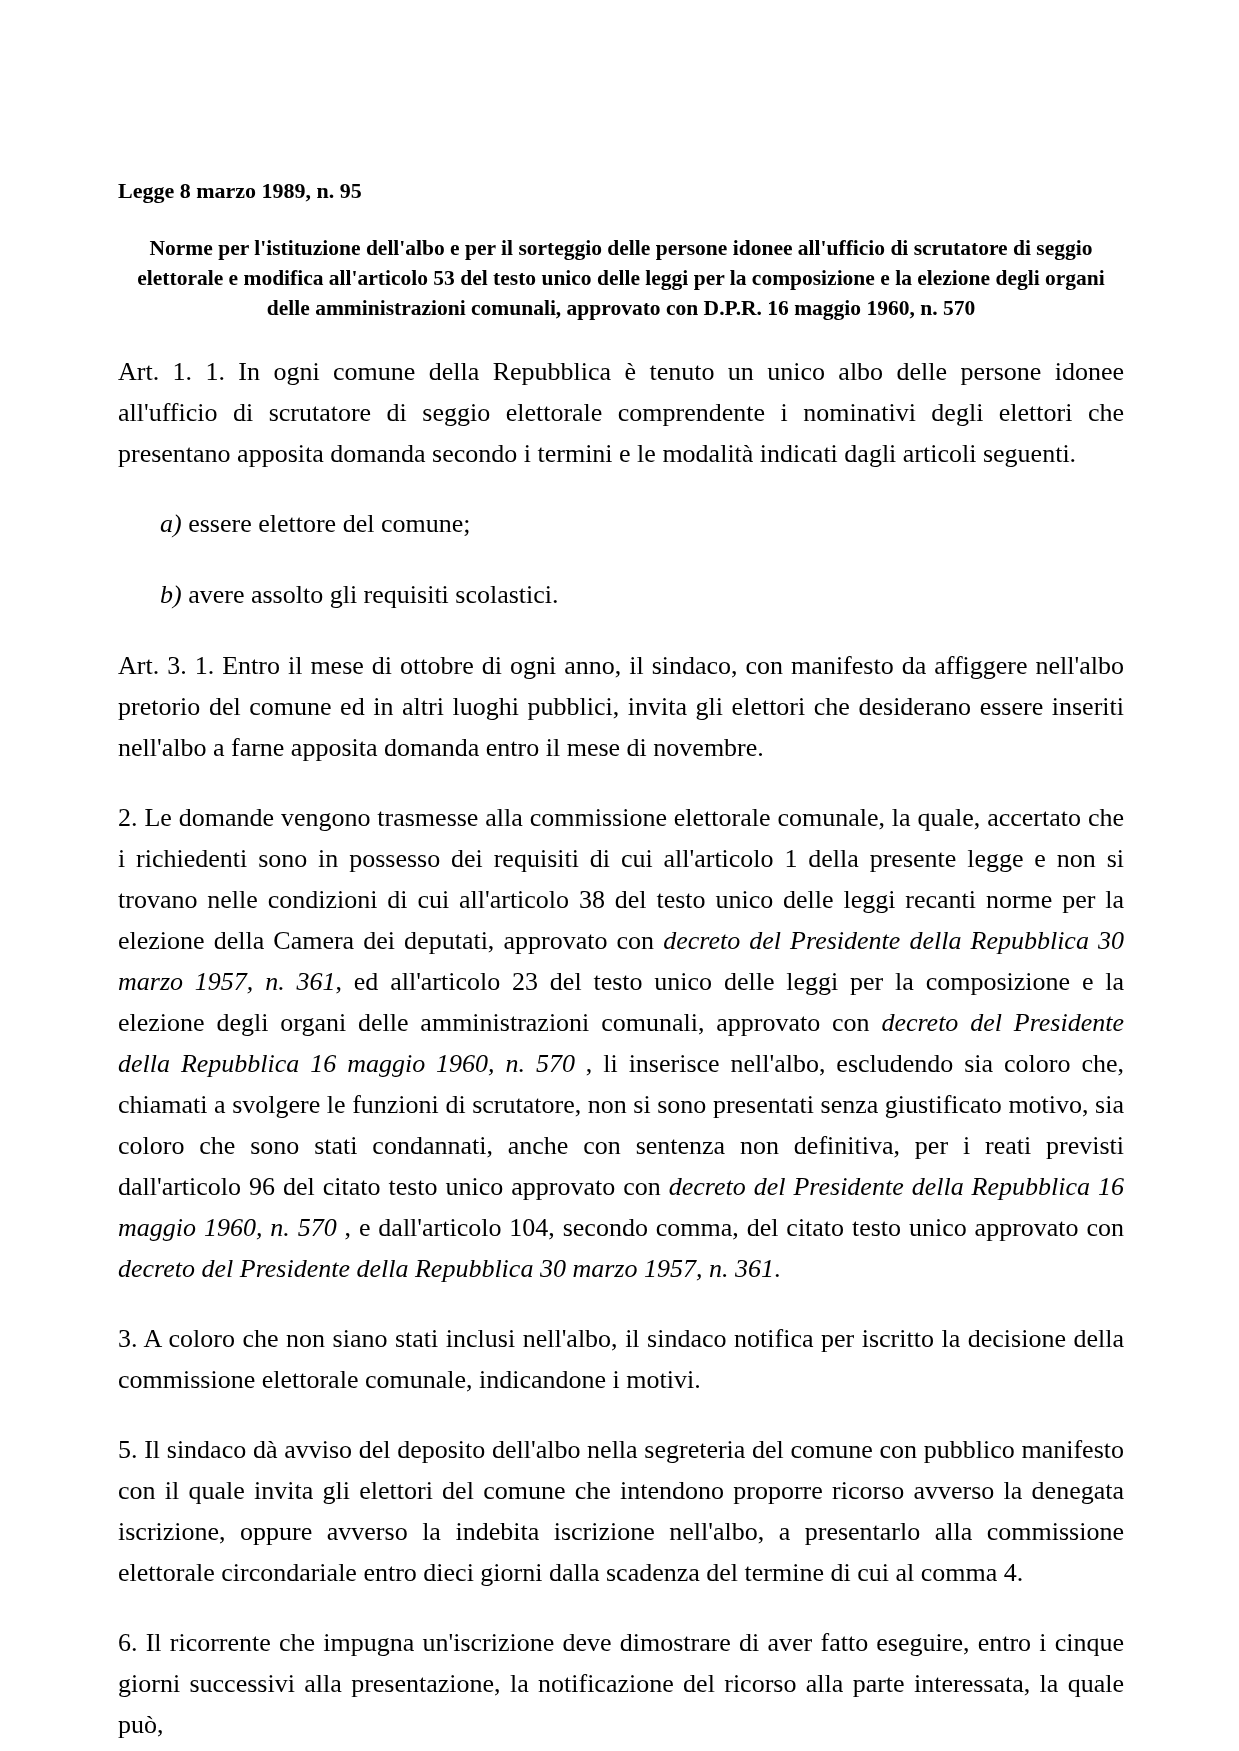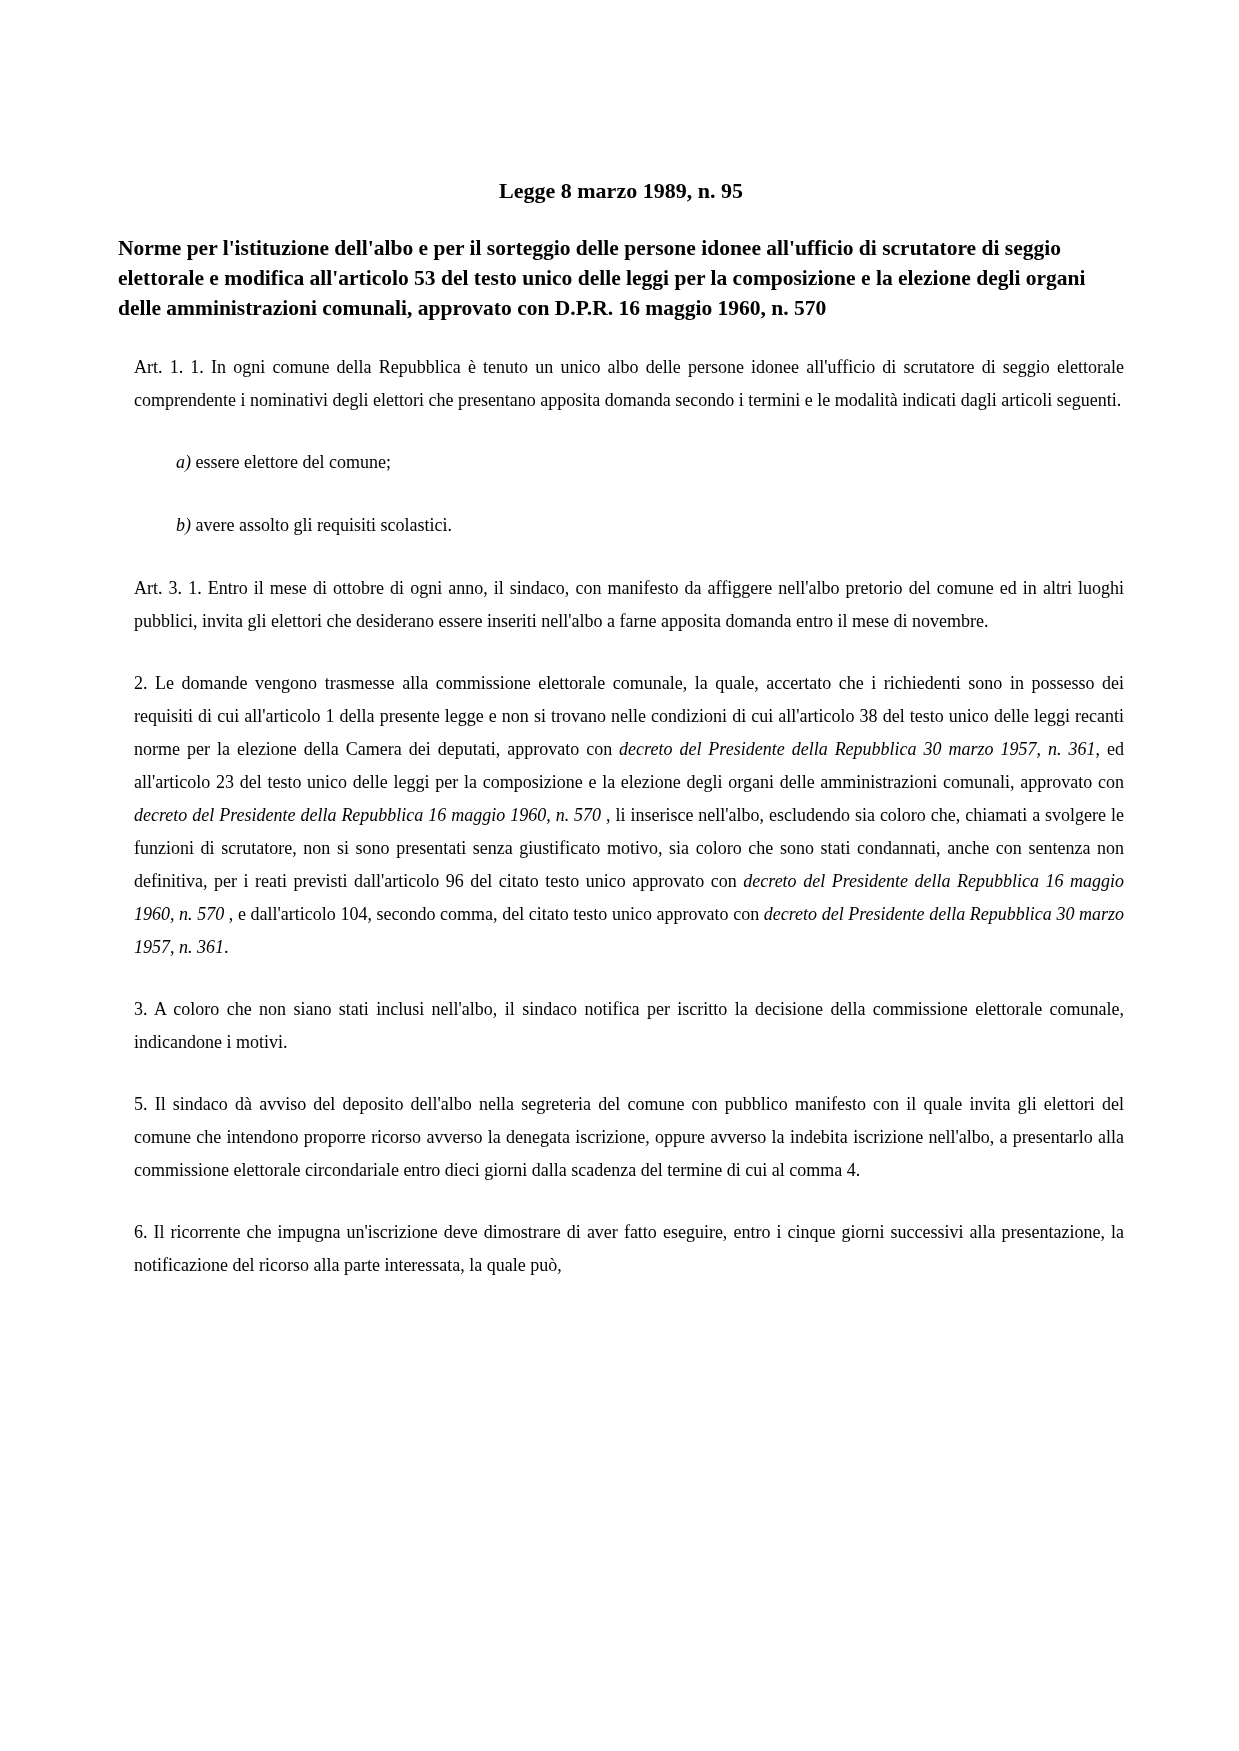--- a/index.html
+++ b/index.html
@@ -22,7 +22,6 @@
       width: 1006px;
     }
     .doc-title {
-      text-align: center;
       font-weight: bold;
       font-size: 22px;
       line-height: 30px;

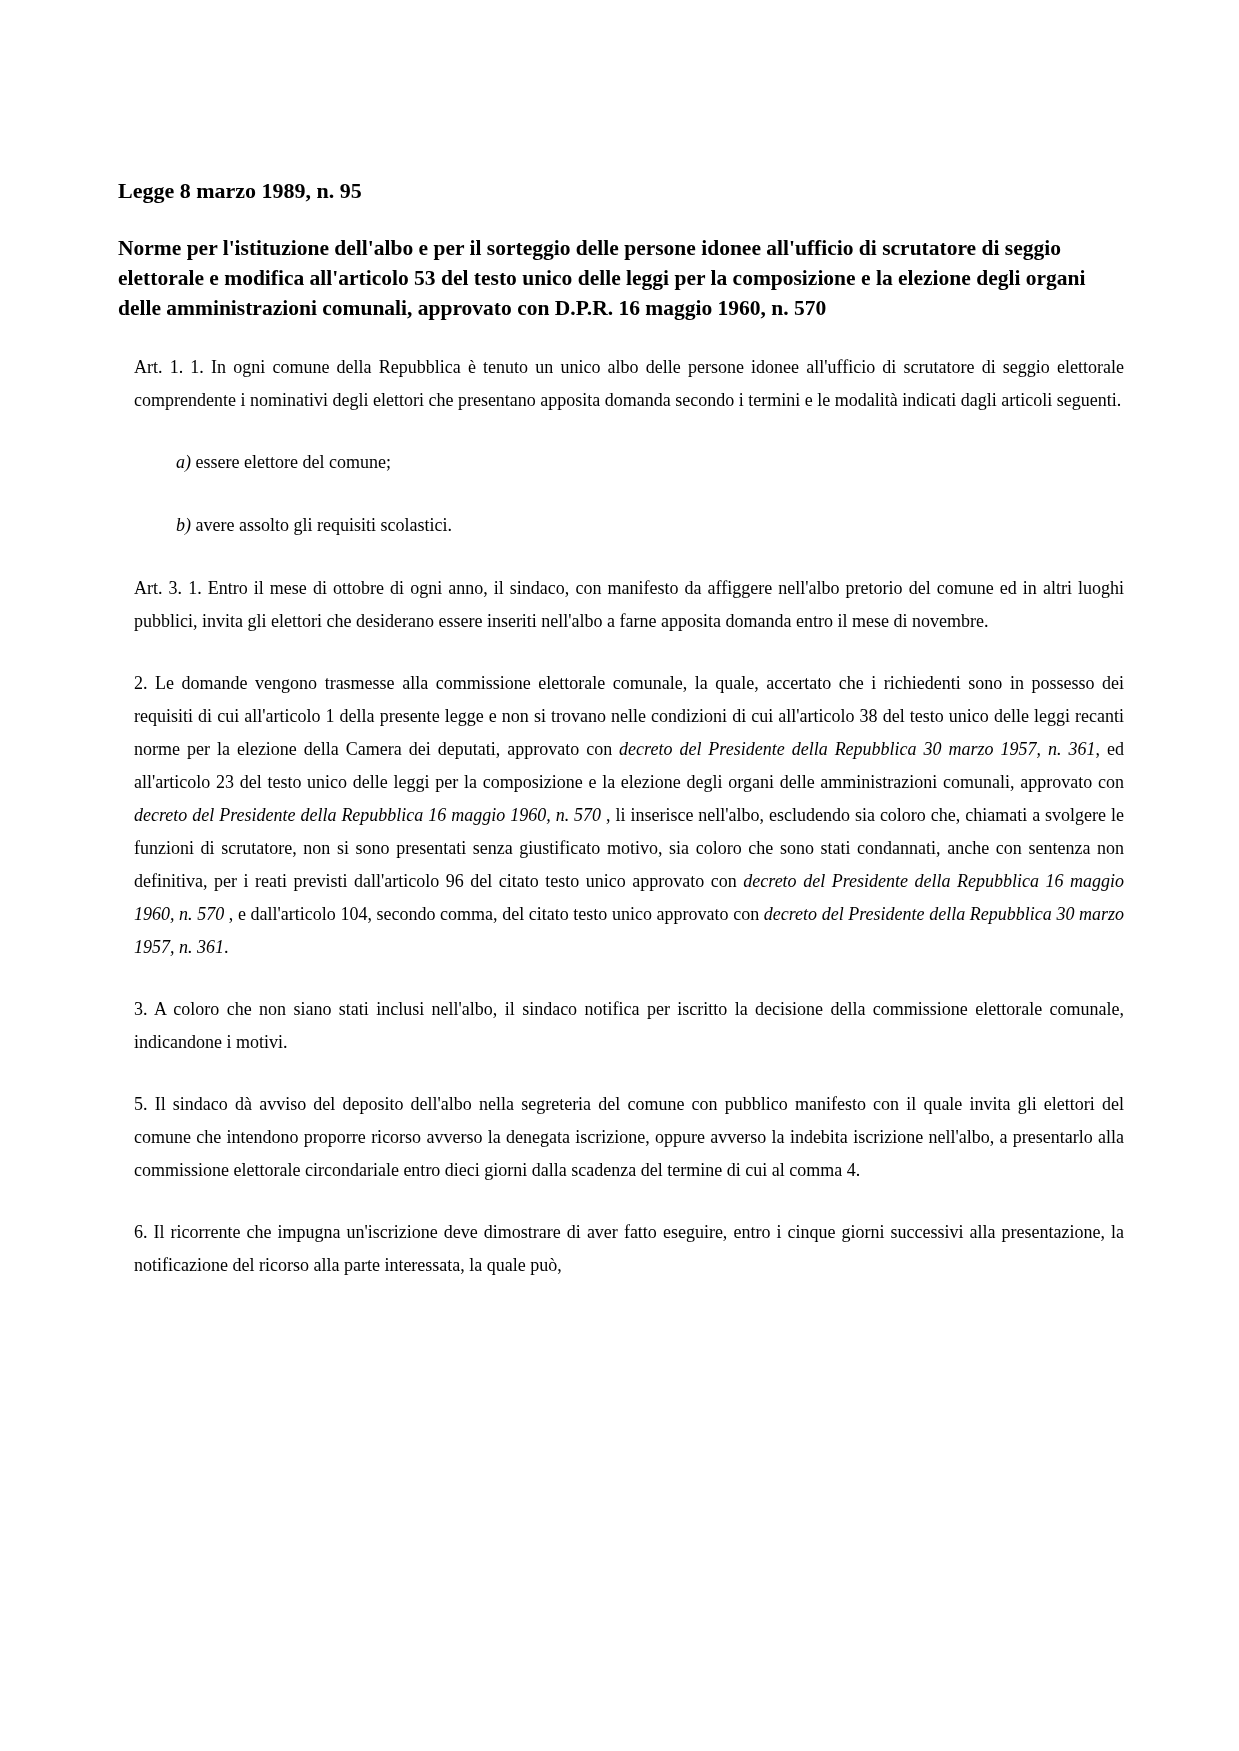--- a/index.html
+++ b/index.html
@@ -28,6 +28,7 @@
       margin: 0 0 27px 0;
     }
     .doc-subtitle {
+      text-align: center;
       font-weight: bold;
       font-size: 21.5px;
       line-height: 30px;

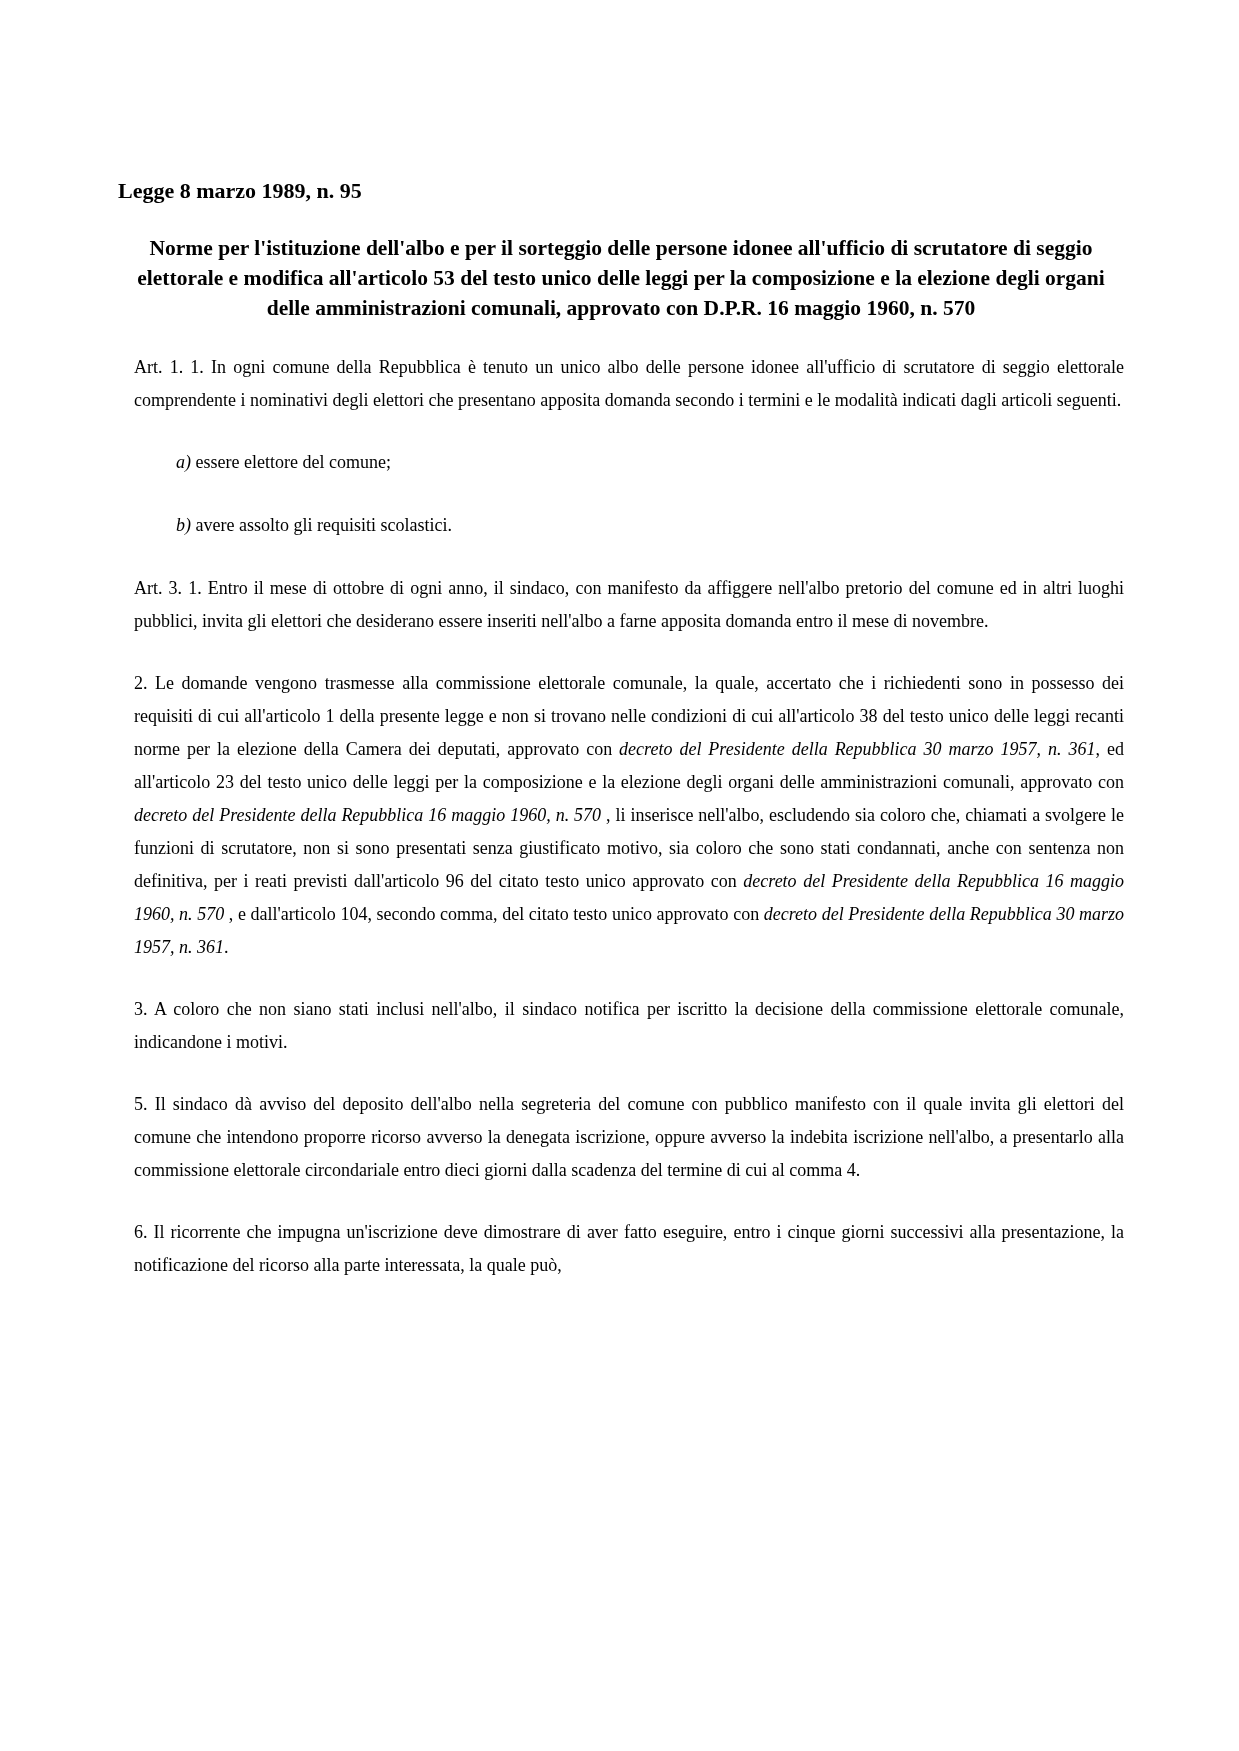--- a/index.html
+++ b/index.html
@@ -35,10 +35,10 @@
       margin: 0 0 28px 0;
     }
     .para {
-      font-size: 18px;
-      line-height: 33px;
+      font-size: 26px;
+      line-height: 41px;
       text-align: justify;
-      margin: 0 0 29px 16px;
+      margin: 0 0 29px 0;
     }
     .para.indent {
       padding-left: 42px;

